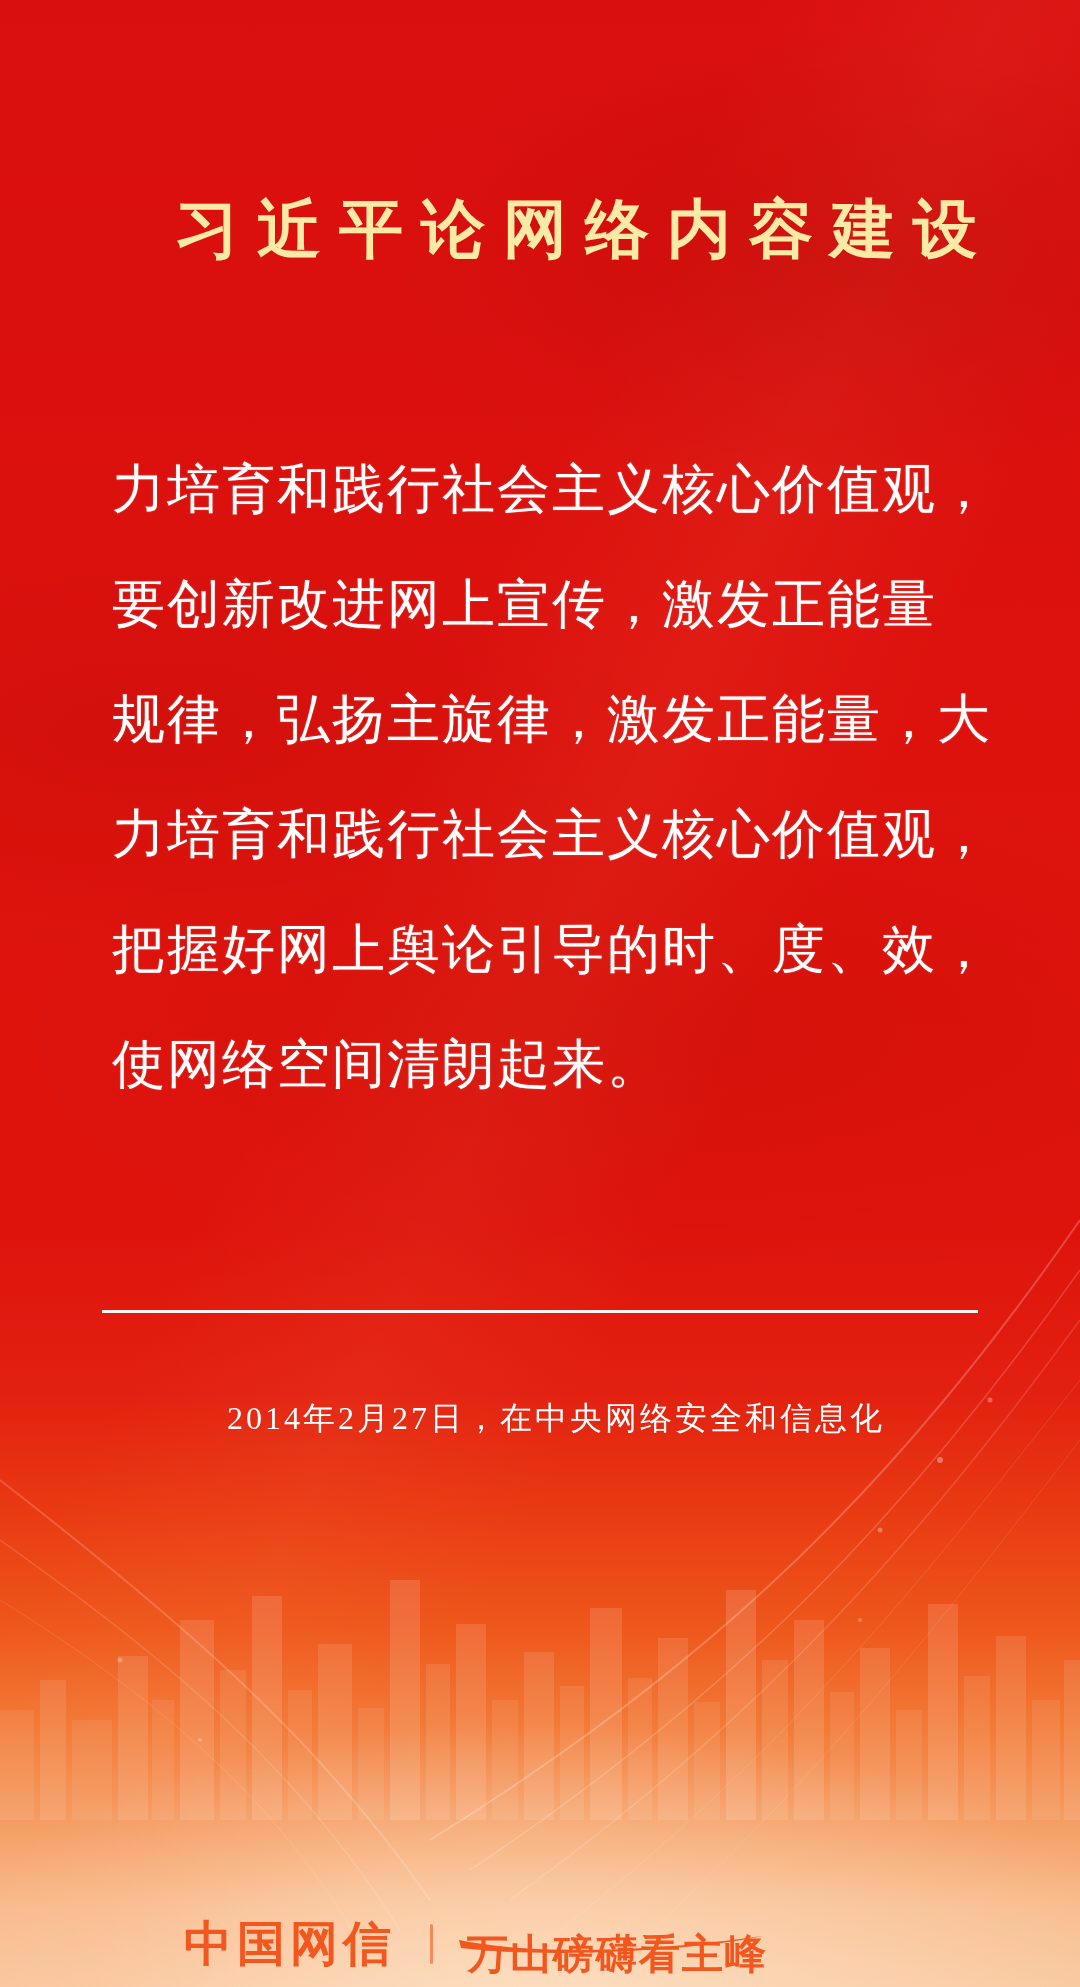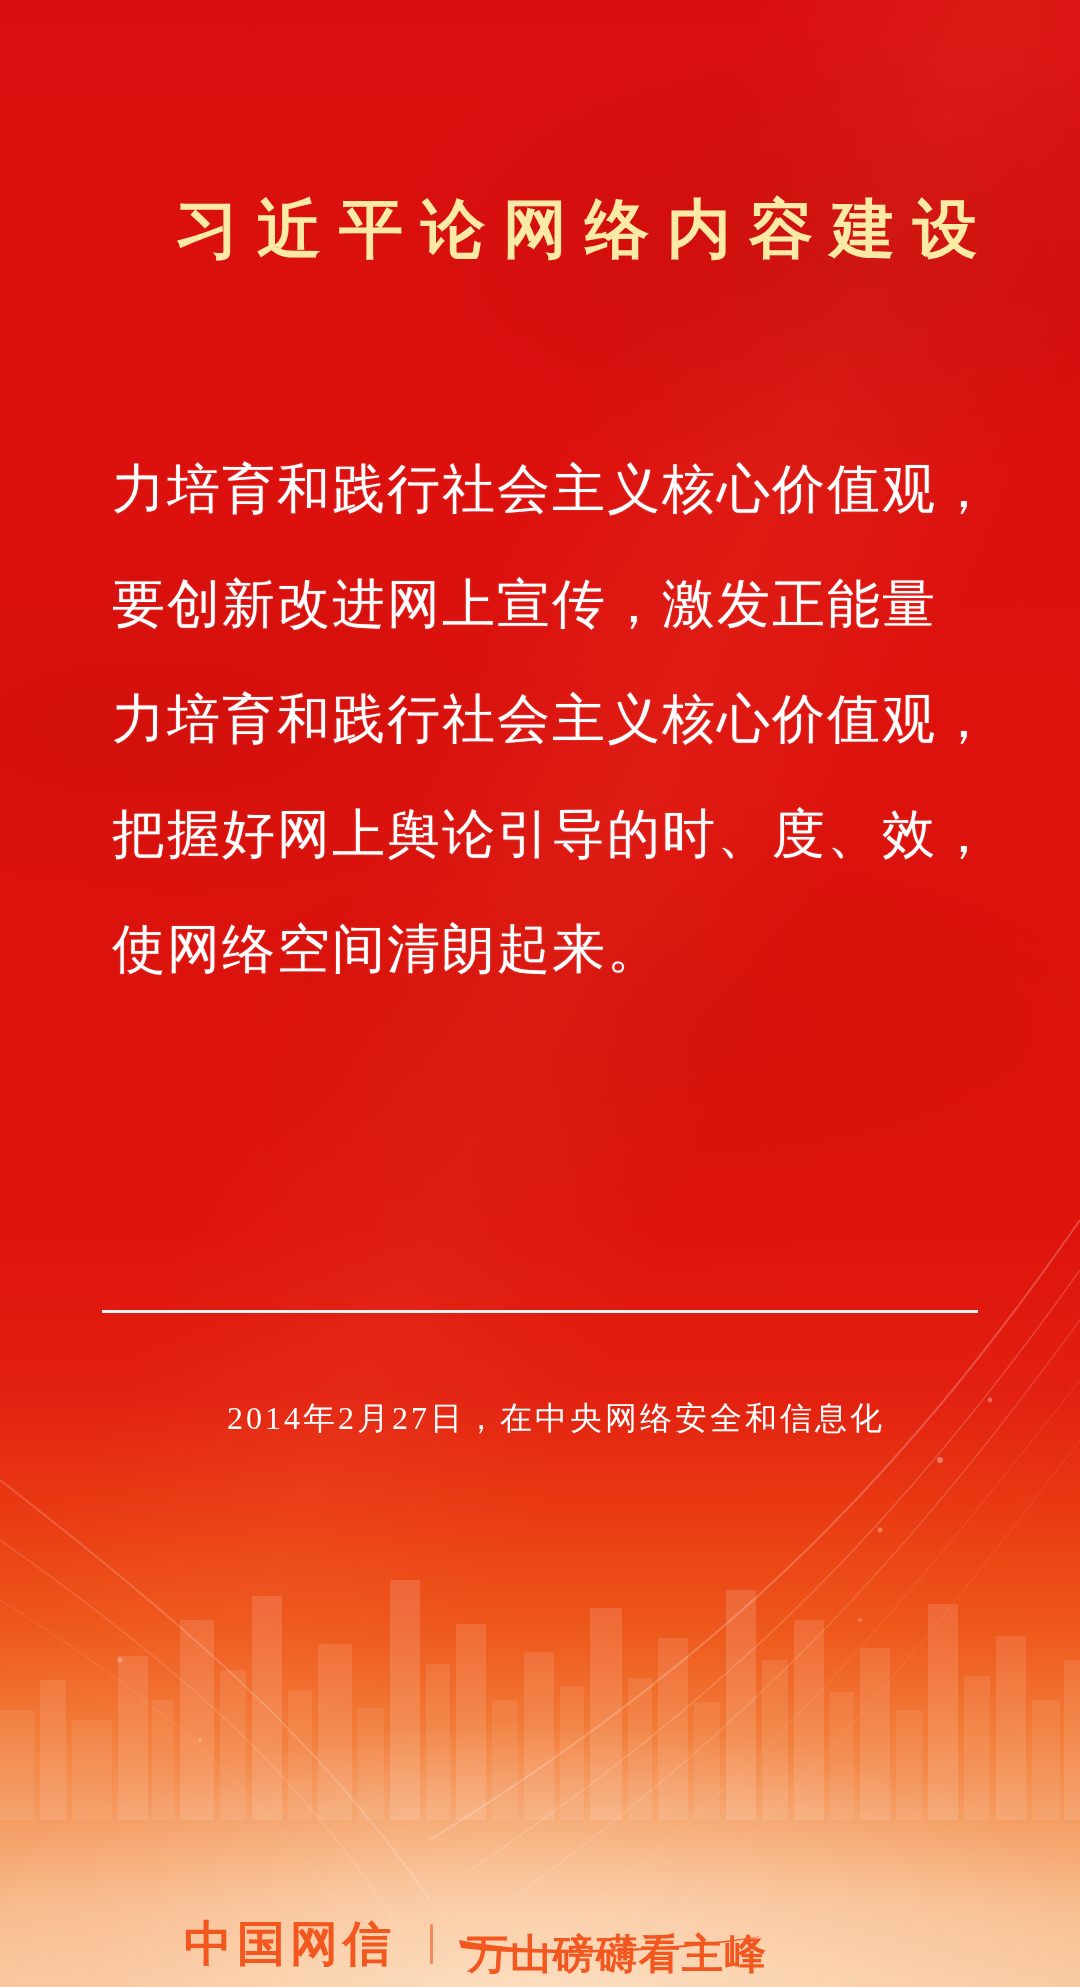--- a/index.html
+++ b/index.html
@@ -141,6 +141,7 @@
   <div class="quote">
     <div>力培育和践行社会主义核心价值观，</div>
     <div>要创新改进网上宣传，激发正能量</div>
+    <div>规律，弘扬主旋律，激发正能量，大</div>
     <div>力培育和践行社会主义核心价值观，</div>
     <div>把握好网上舆论引导的时、度、效，</div>
     <div>使网络空间清朗起来。</div>

